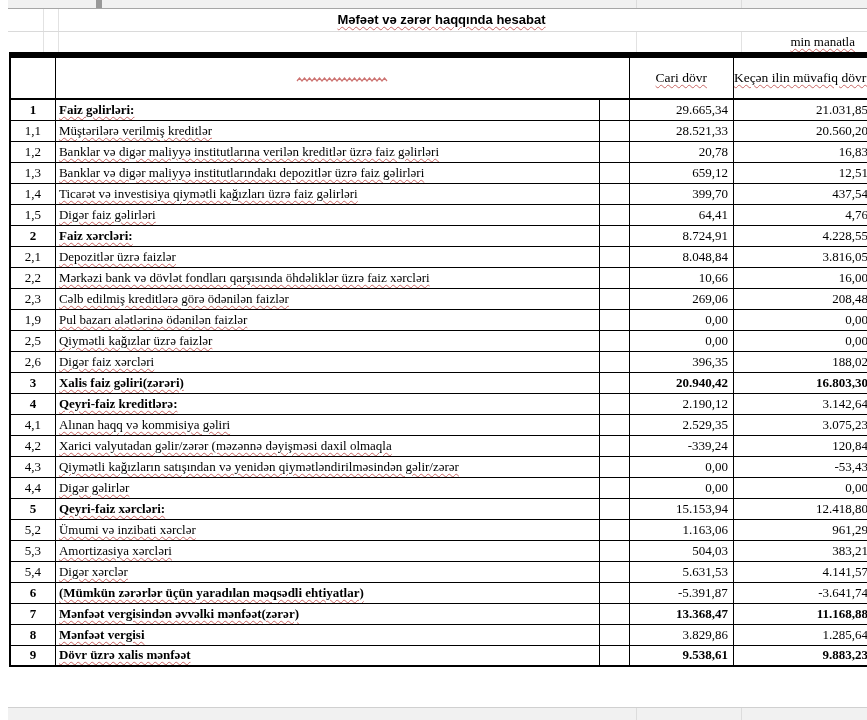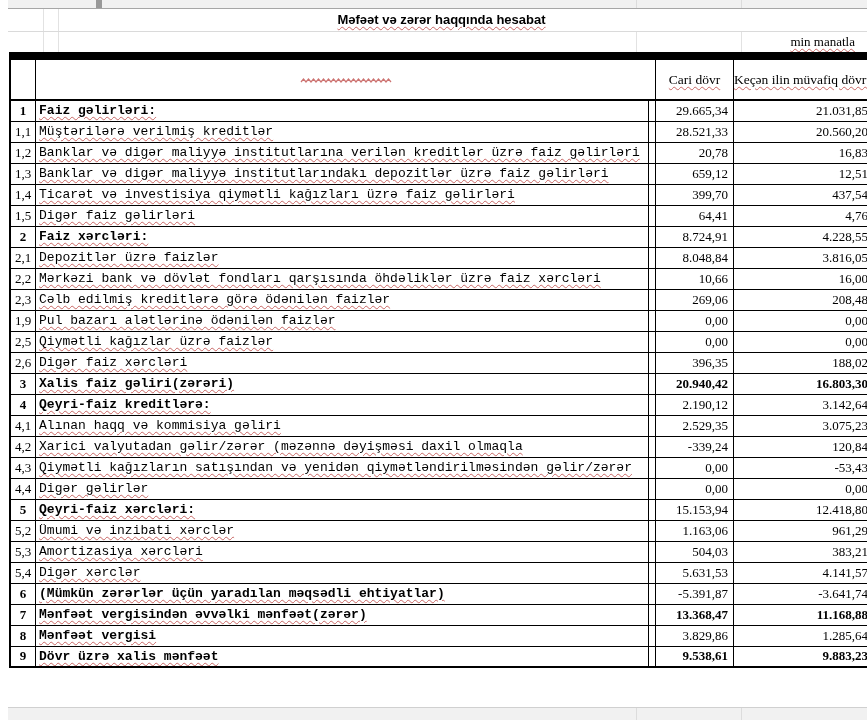--- a/index.html
+++ b/index.html
@@ -39,7 +39,7 @@
     border: 2px solid #000; font-size: 13px;
   }
   .report th, .report td { border: 1px solid #000; height: 21px; vertical-align: middle; overflow: hidden; white-space: nowrap; }
-  .report thead th { border-top: 8px solid #000000; border-bottom: 2px solid #000; height: 44px; font-weight: normal; font-size: 13.5px; text-align: center; line-height: 1.3; }
+  .report thead th { border-top: 6px solid #000000; border-bottom: 2px solid #000; height: 44px; font-weight: normal; font-size: 13.5px; text-align: center; line-height: 1.3; }
   .td-num { text-align: center; padding: 0 1px; }
   .td-label { text-align: left; padding: 0 8px 0 3px; font-family: Liberation Mono, monospace; }
   .td-spacer { padding: 0; }

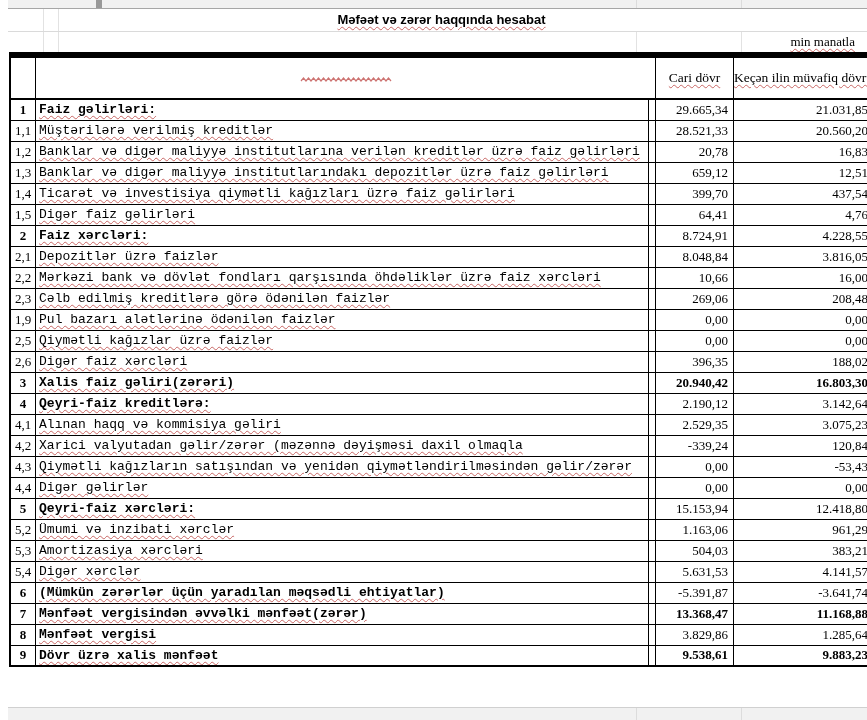--- a/index.html
+++ b/index.html
@@ -41,7 +41,7 @@
   .report th, .report td { border: 1px solid #000; height: 21px; vertical-align: middle; overflow: hidden; white-space: nowrap; }
   .report thead th { border-top: 6px solid #000000; border-bottom: 2px solid #000; height: 44px; font-weight: normal; font-size: 13.5px; text-align: center; line-height: 1.3; }
   .td-num { text-align: center; padding: 0 1px; }
-  .td-label { text-align: left; padding: 0 8px 0 3px; font-family: Liberation Mono, monospace; }
+  .td-label { text-align: left; padding: 0 8px 0 3px; }
   .td-spacer { padding: 0; }
   .td-val { text-align: right; padding: 0 5px 0 12px; }
   tr.row-label .td-num, tr.row-label .td-label { font-weight: bold; }

